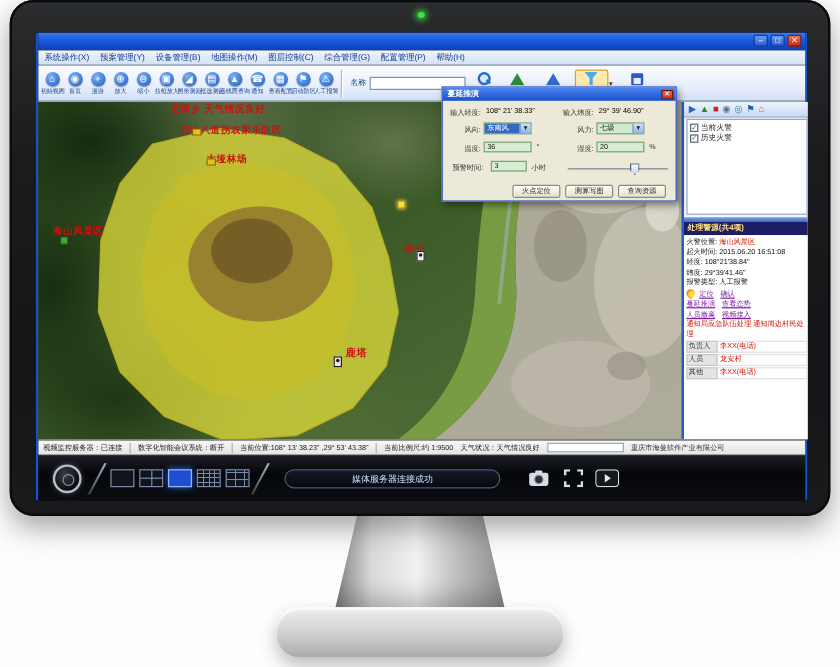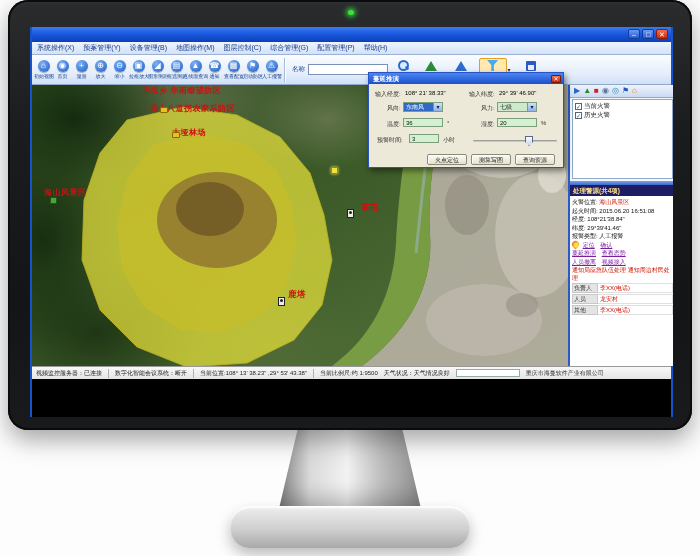--- a/index.html
+++ b/index.html
@@ -286,7 +286,7 @@
           <ellipse cx="178" cy="124" rx="34" ry="27" fill="#6e5526" fill-opacity="0.8"></ellipse>
         </svg>
 
-        <div class="map-label" style="left:110px; top:0px;">毛坝乡 华南瞭望防区</div>
+        <div class="map-label" style="left:110px; top:0px;">毛坝乡 天气情况良好</div>
         <div class="map-label" style="left:118px; top:18px;">四十八道拐农家乐防区</div>
         <div class="map-label" style="left:140px; top:42px;">大垭林场</div>
         <div class="map-label" style="left:12px; top:102px;">海山风景区</div>

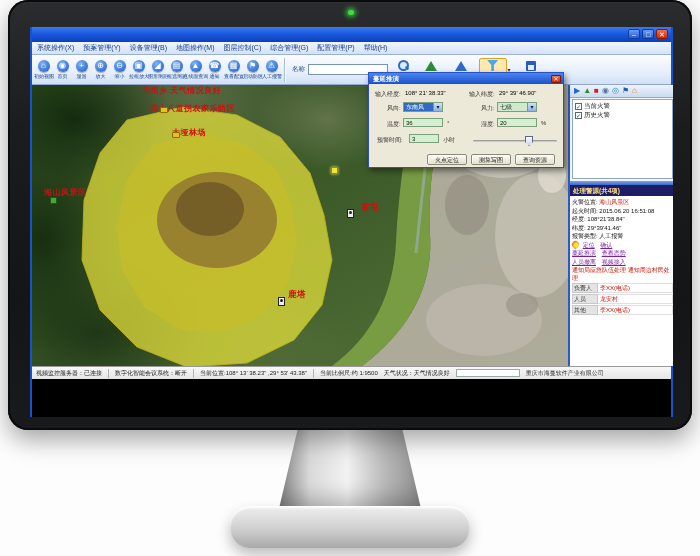--- a/index.html
+++ b/index.html
@@ -290,7 +290,7 @@
         <div class="map-label" style="left:118px; top:18px;">四十八道拐农家乐防区</div>
         <div class="map-label" style="left:140px; top:42px;">大垭林场</div>
         <div class="map-label" style="left:12px; top:102px;">海山风景区</div>
-        <div class="map-label small" style="left:329px; top:117px;">掌屯</div>
+        <div class="map-label small" style="left:305px; top:117px;">掌屯</div>
         <div class="map-label small" style="left:256px; top:204px;">鹿塔</div>
 
         <div class="map-ico-cam" style="left:128px; top:22px;"></div>

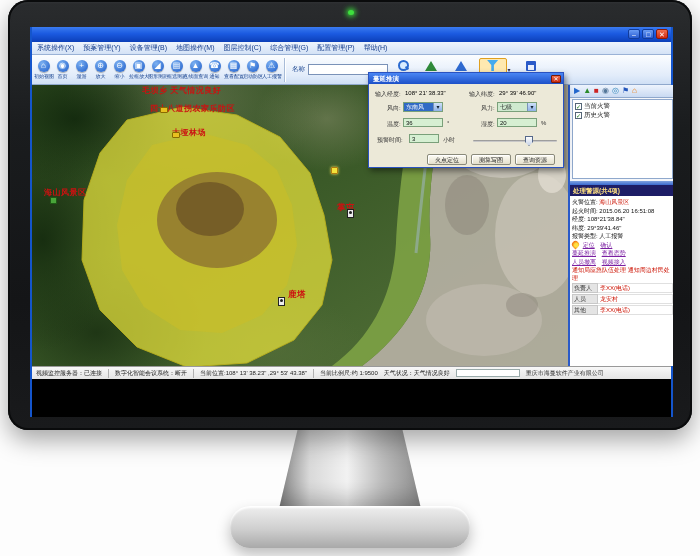--- a/index.html
+++ b/index.html
@@ -425,6 +425,29 @@
         <span class="sb-company">重庆市海曼软件产业有限公司</span>
       </div>
 
+      <div class="controlbar">
+        <div class="lens"></div>
+        <div class="slash" style="left:48px;"></div>
+        <div class="gridbtn" style="left:60px;"></div>
+        <div class="gridbtn g4" style="left:84px;"></div>
+        <div class="gridbtn g9 sel" style="left:108px;"></div>
+        <div class="gridbtn g16" style="left:132px;"></div>
+        <div class="gridbtn g25" style="left:156px;"></div>
+        <div class="slash" style="left:184px;"></div>
+        <div class="media-pill">媒体服务器连接成功</div>
+        <svg class="cb-icon" style="left:408px;" width="18" height="15" viewBox="0 0 18 15">
+          <rect x="1" y="3" width="16" height="11" rx="2" fill="#d8dce4"></rect>
+          <rect x="6" y="1" width="6" height="3" rx="1" fill="#d8dce4"></rect>
+          <circle cx="9" cy="8.5" r="3.4" fill="#2a2e38" stroke="#8a8f9a" stroke-width="1"></circle>
+        </svg>
+        <svg class="cb-icon" style="left:438px;" width="16" height="15" viewBox="0 0 16 15">
+          <path d="M1,5 V1 H5 M11,1 H15 V5 M15,10 V14 H11 M5,14 H1 V10" fill="none" stroke="#d8dce4" stroke-width="2"></path>
+        </svg>
+        <svg class="cb-icon" style="left:464px;" width="20" height="15" viewBox="0 0 20 15">
+          <rect x="0.5" y="0.5" width="19" height="14" rx="3" fill="#14181f" stroke="#d8dce4" stroke-width="1"></rect>
+          <path d="M8,4 L13,7.5 L8,11 Z" fill="#e8ecf4"></path>
+        </svg>
+      </div>
 
     </div>
   </div>

